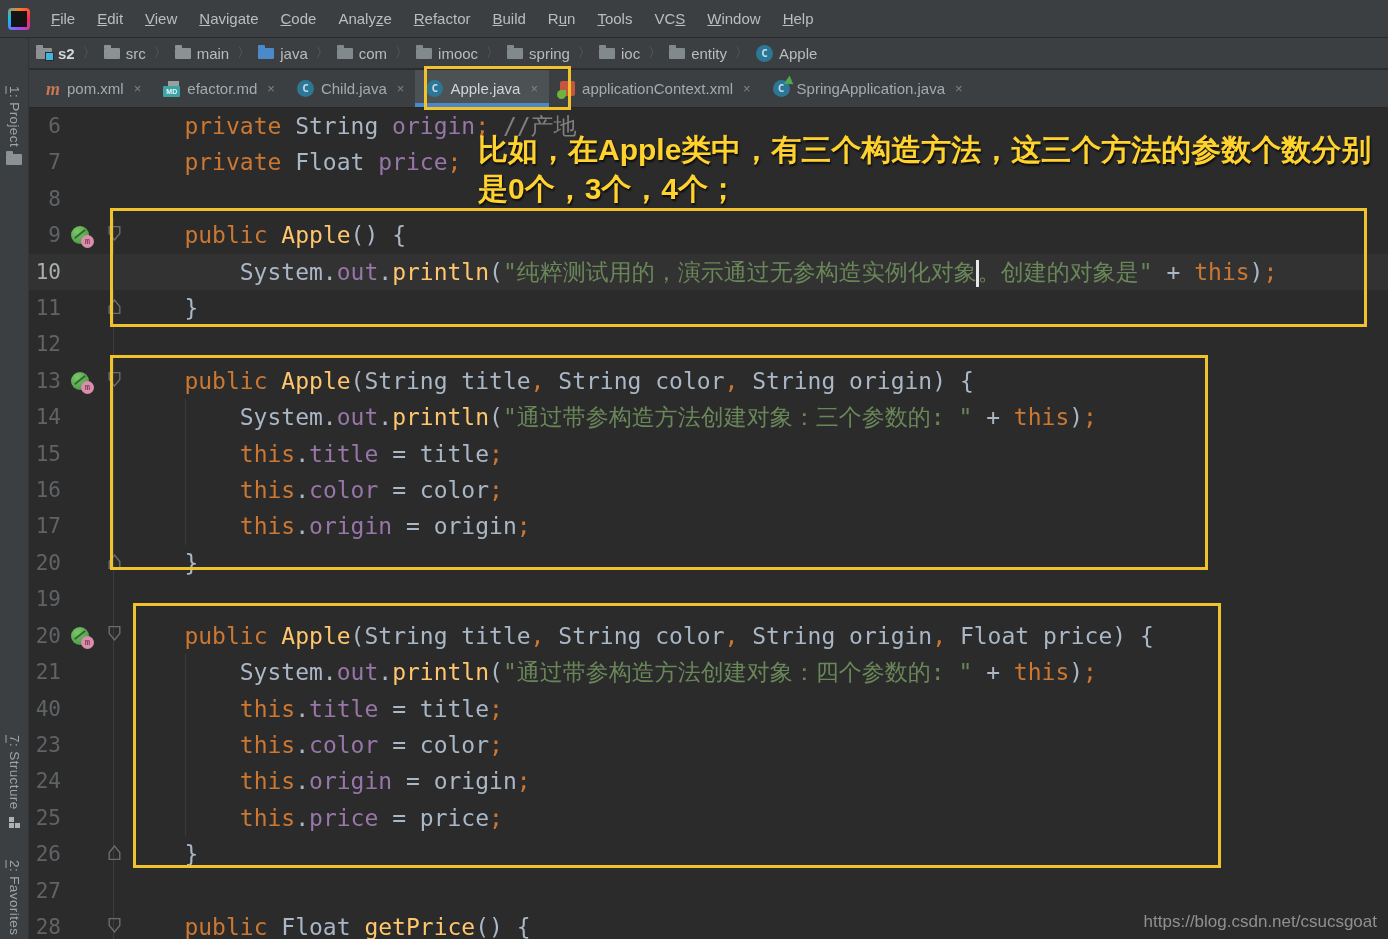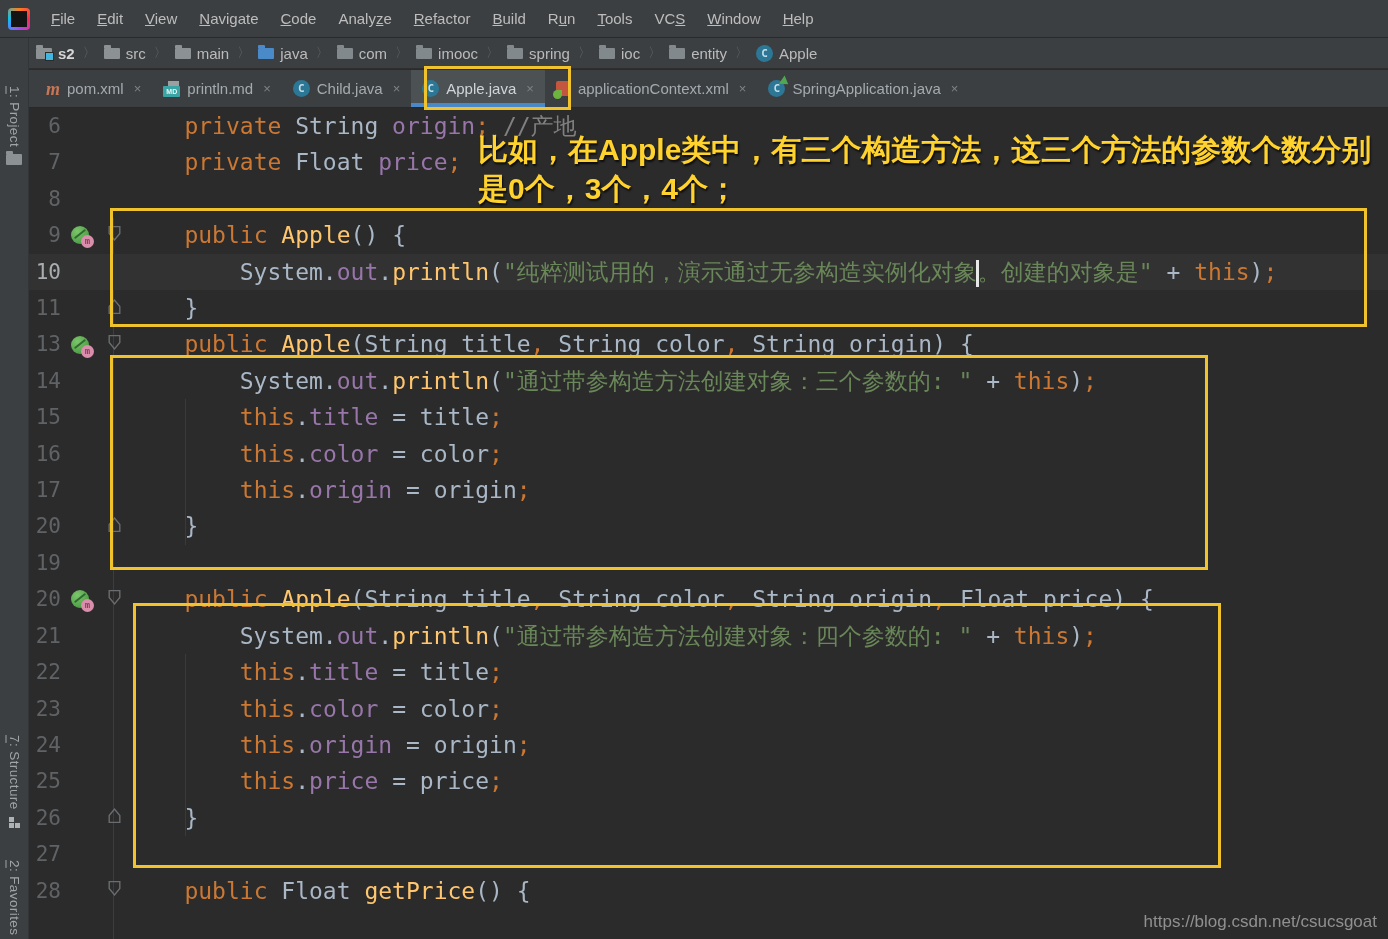--- a/index.html
+++ b/index.html
@@ -169,7 +169,7 @@
     </div>
     <div class="tab">
       <span class="mdicon">MD</span>
-      <span>println.md</span>
+      <span>efactor.md</span>
       <span class="close">×</span>
     </div>
     <div class="tab">

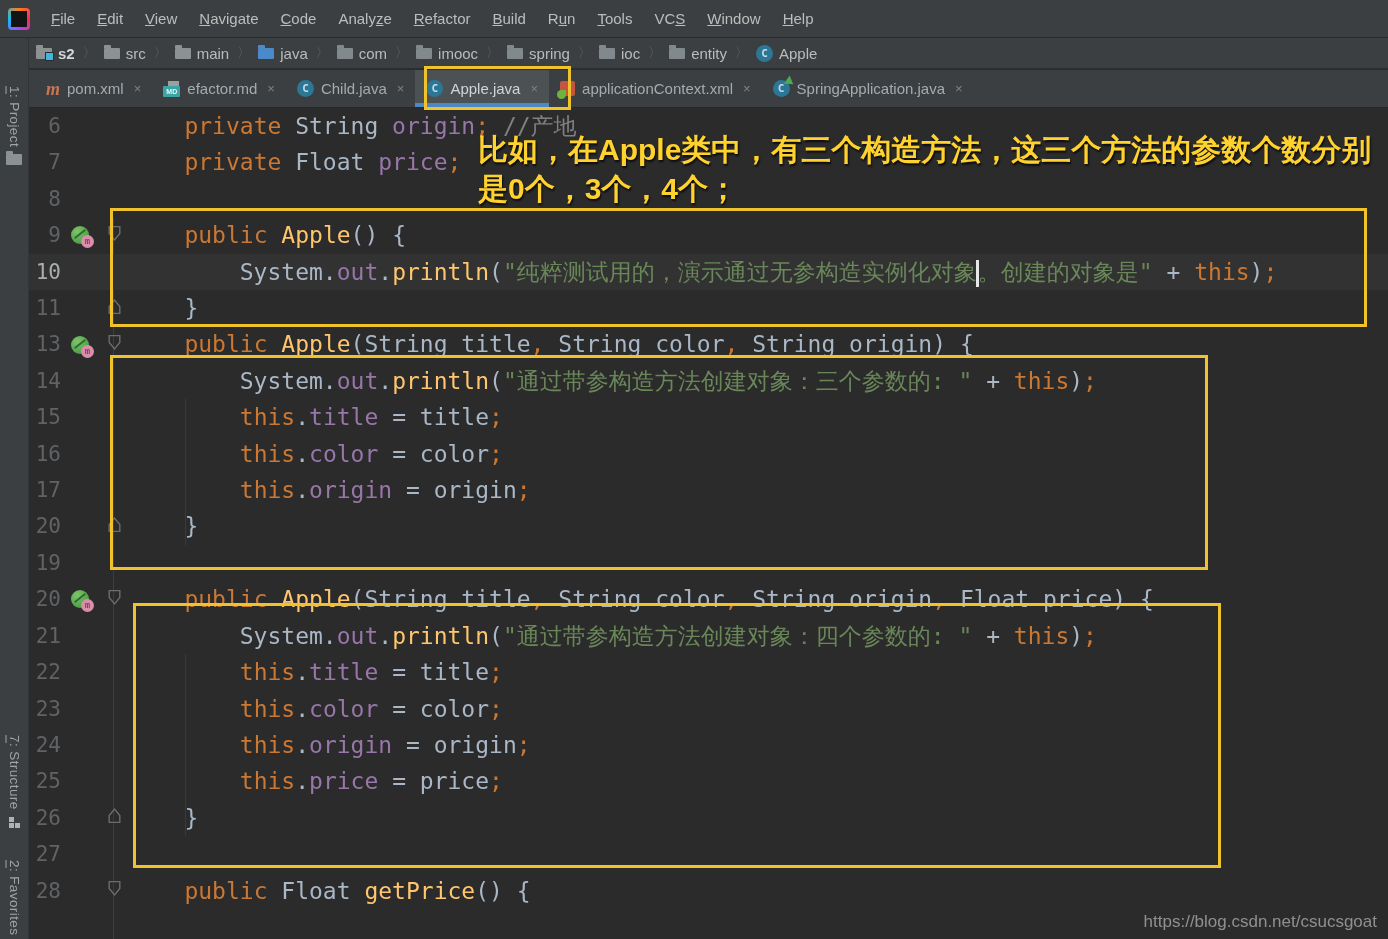--- a/index.html
+++ b/index.html
@@ -249,6 +249,12 @@
         <pre class="code"><span class="tk-d">    }</span></pre>
       </div>
       <div class="row">
+        <span class="ln">12</span>
+        <span class="gslot"></span>
+        <span class="fslot"></span>
+        <pre class="code"></pre>
+      </div>
+      <div class="row">
         <span class="ln">13</span>
         <span class="gslot">
           <span class="bean"></span>

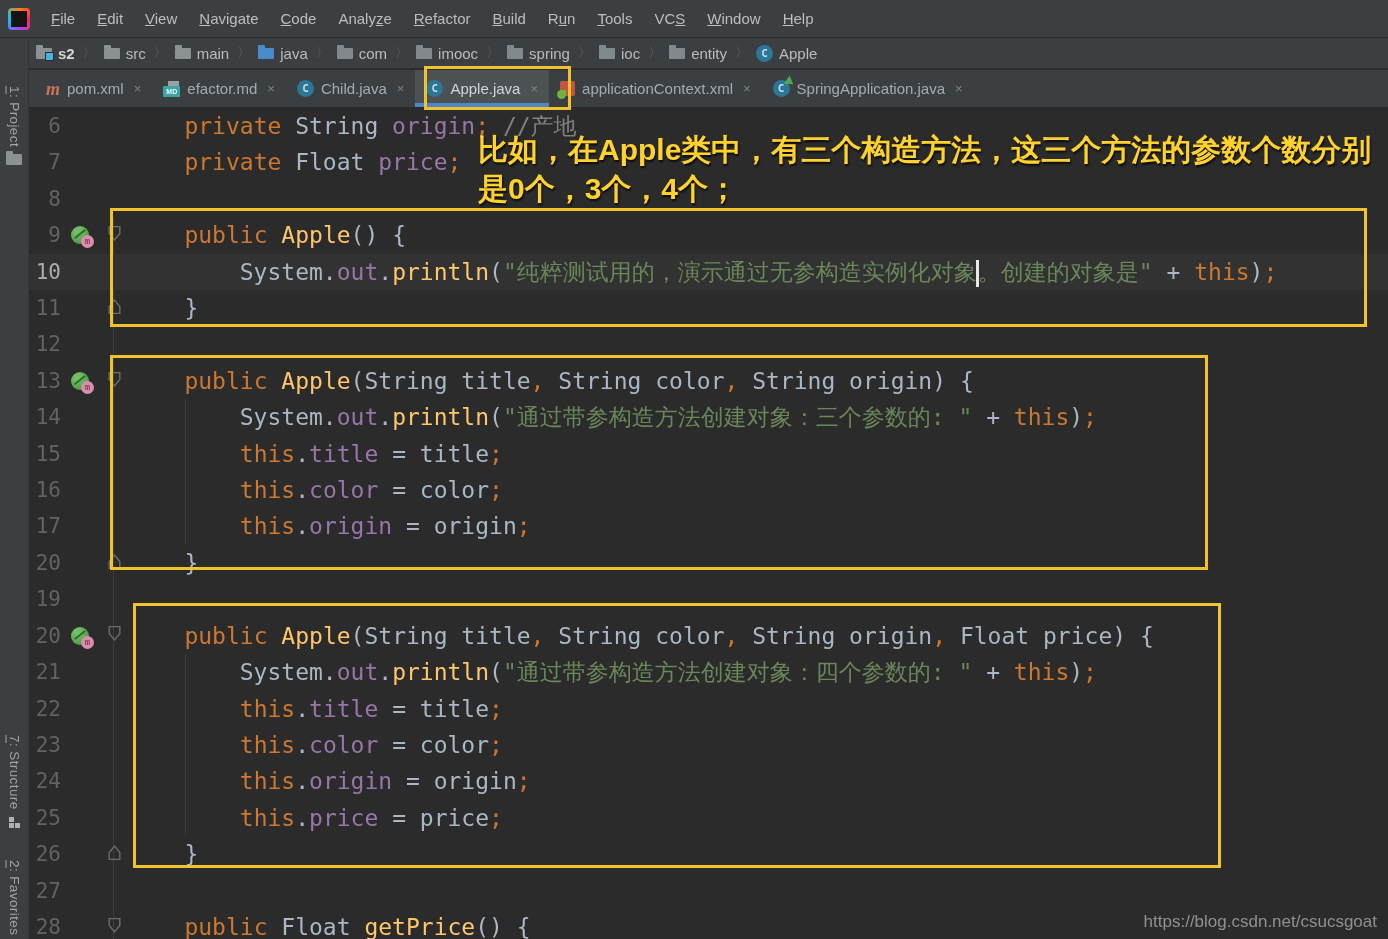--- a/index.html
+++ b/index.html
@@ -325,7 +325,7 @@
         <pre class="code"><span class="tk-d">        System.</span><span class="tk-so">out</span><span class="tk-d">.</span><span class="tk-m">println</span><span class="tk-d">(</span><span class="tk-s">"通过带参构造方法创建对象：四个参数的: "</span><span class="tk-d"> + </span><span class="tk-k">this</span><span class="tk-d">)</span><span class="tk-k">;</span></pre>
       </div>
       <div class="row">
-        <span class="ln">22</span>
+        <span class="ln">40</span>
         <span class="gslot"></span>
         <span class="fslot"></span>
         <pre class="code"><span class="tk-d">        </span><span class="tk-k">this</span><span class="tk-d">.</span><span class="tk-f">title</span><span class="tk-d"> = title</span><span class="tk-k">;</span></pre>

